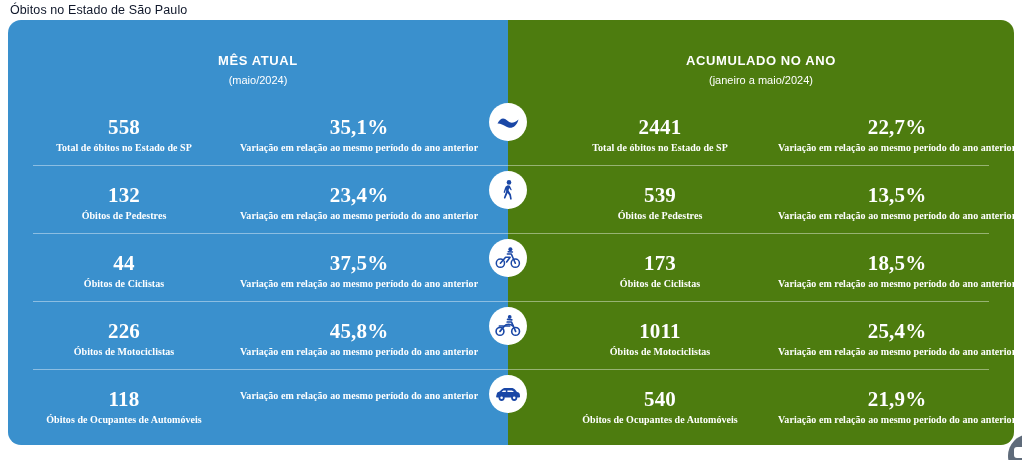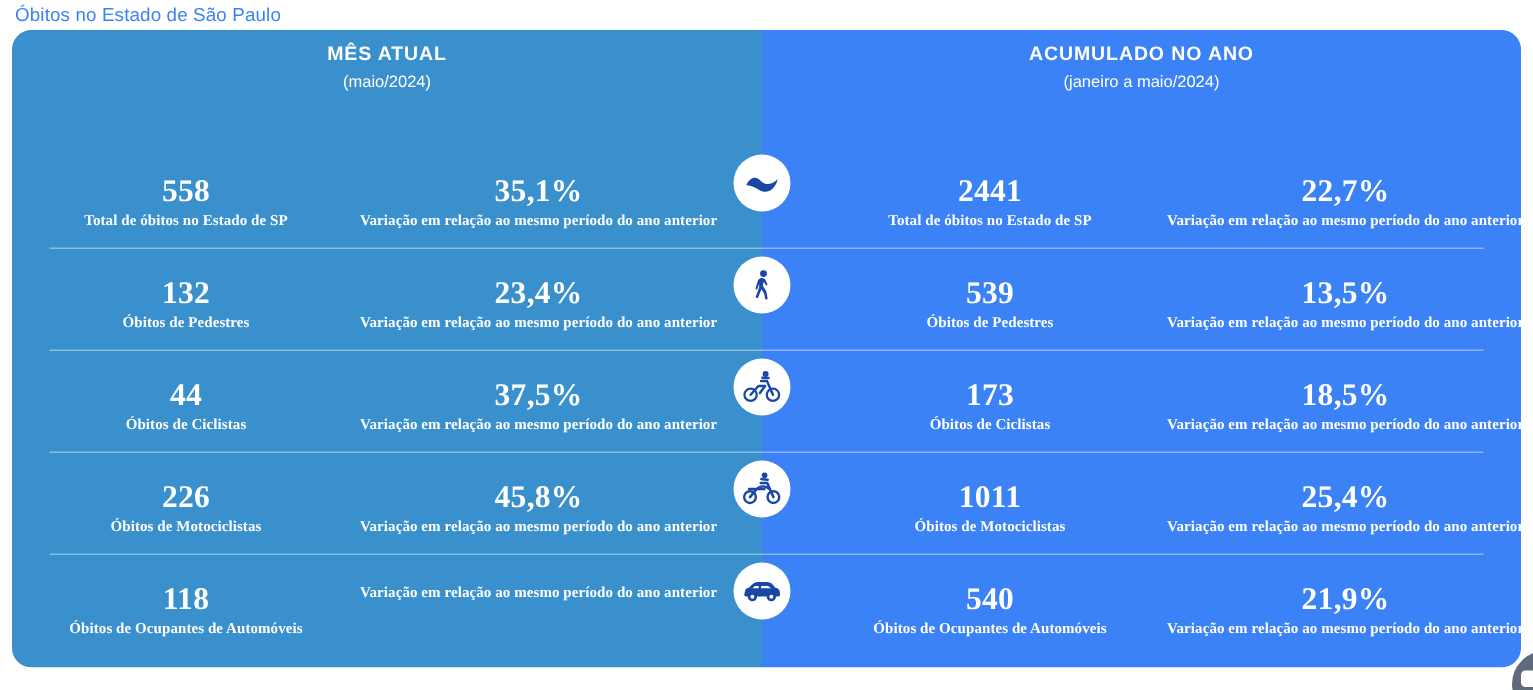--- a/index.html
+++ b/index.html
@@ -21,7 +21,7 @@
     left: 10px;
     top: 2px;
     font-size: 12.5px;
-    color: #3b82f6;
+    color: #0f172a;
     letter-spacing: 0.1px;
     line-height: 16px;
     white-space: nowrap;

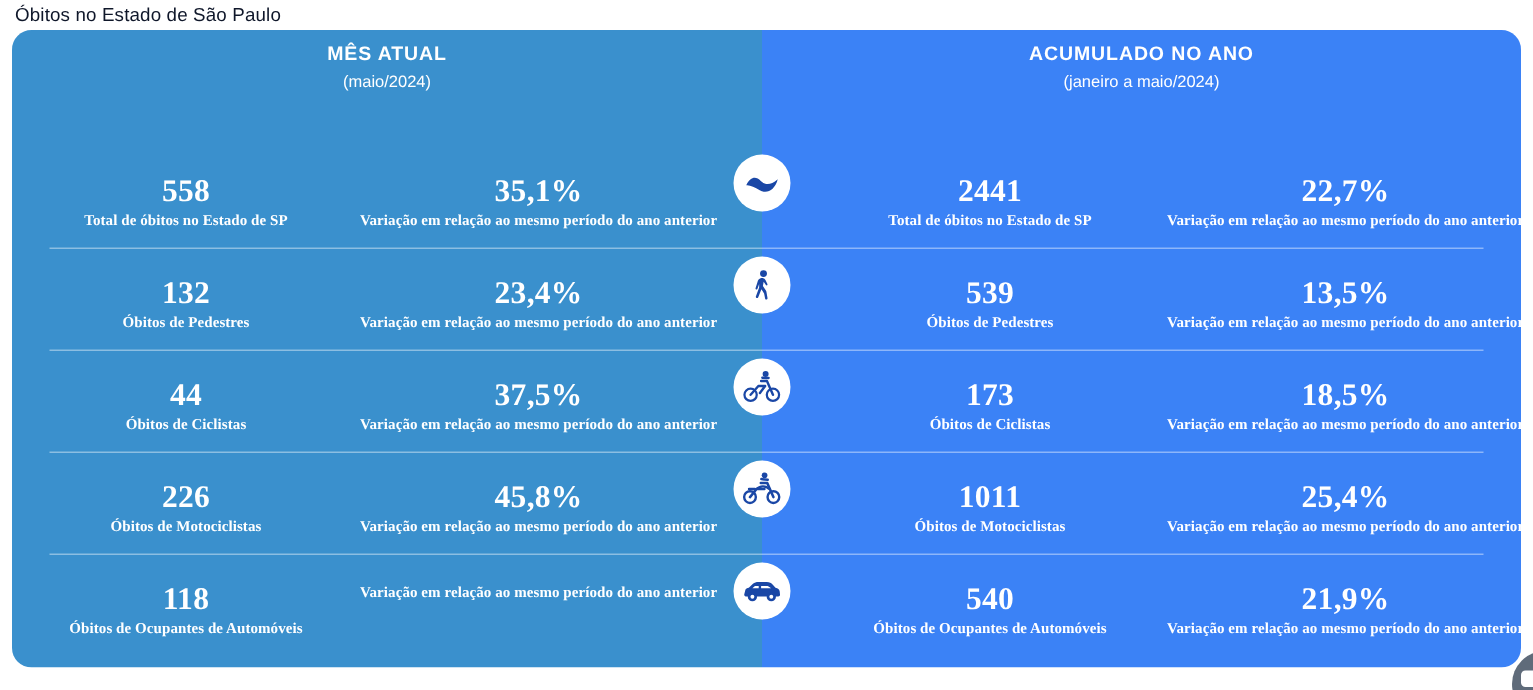--- a/index.html
+++ b/index.html
@@ -47,7 +47,7 @@
 
   .panel-header {
     text-align: center;
-    padding-top: 7px;
+    padding-top: 32px;
     color: #ffffff;
   }
   .panel-header .ph-title {

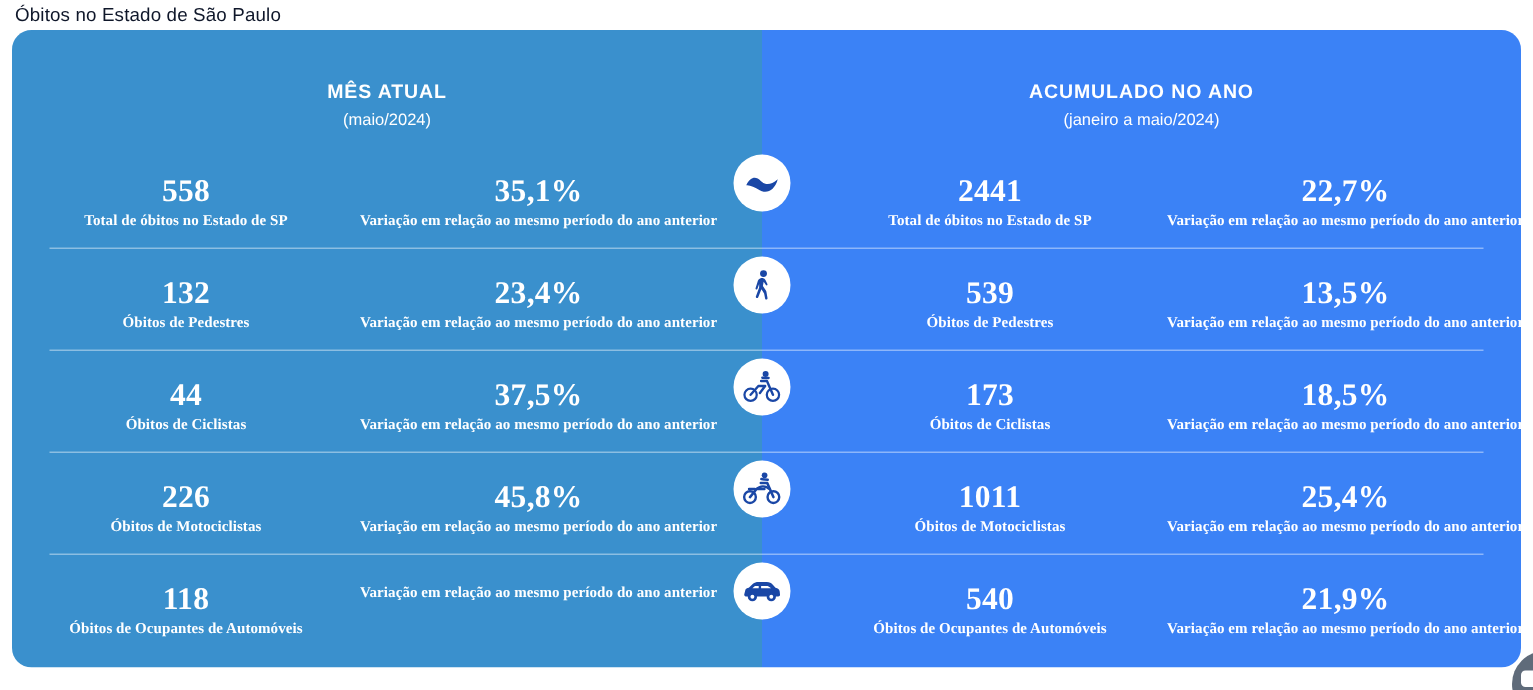--- a/index.html
+++ b/index.html
@@ -43,7 +43,7 @@
     box-sizing: border-box;
   }
   .panel-half.left  { width: 500px; background: #3a90cd; }
-  .panel-half.right { width: 506px; background: #3b82f6; }
+  .panel-half.right { width: 506px; background: #4d7c0f; }
 
   .panel-header {
     text-align: center;

